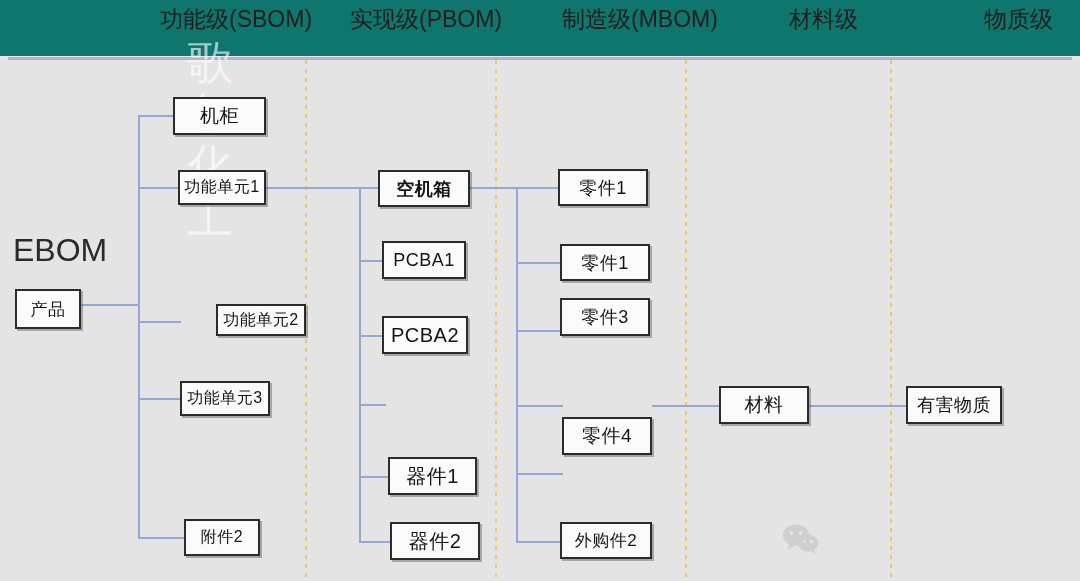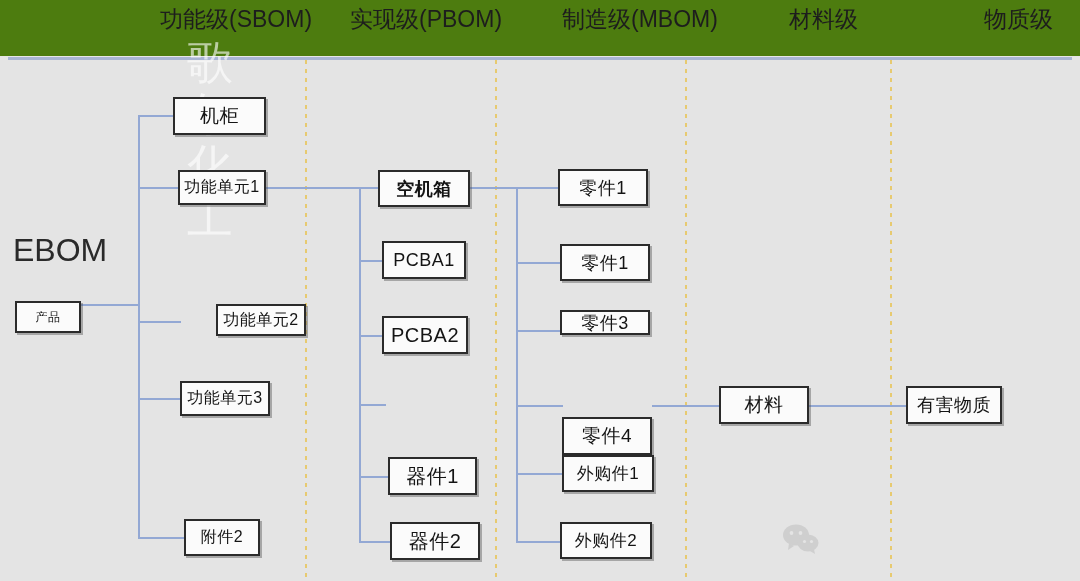--- a/index.html
+++ b/index.html
@@ -21,7 +21,7 @@
     position: absolute;
     left: 0; top: 0;
     width: 1080px; height: 56px;
-    background: #4d7c0f;
+    background: #0f766e;
   }
   .col-header {
     position: absolute;

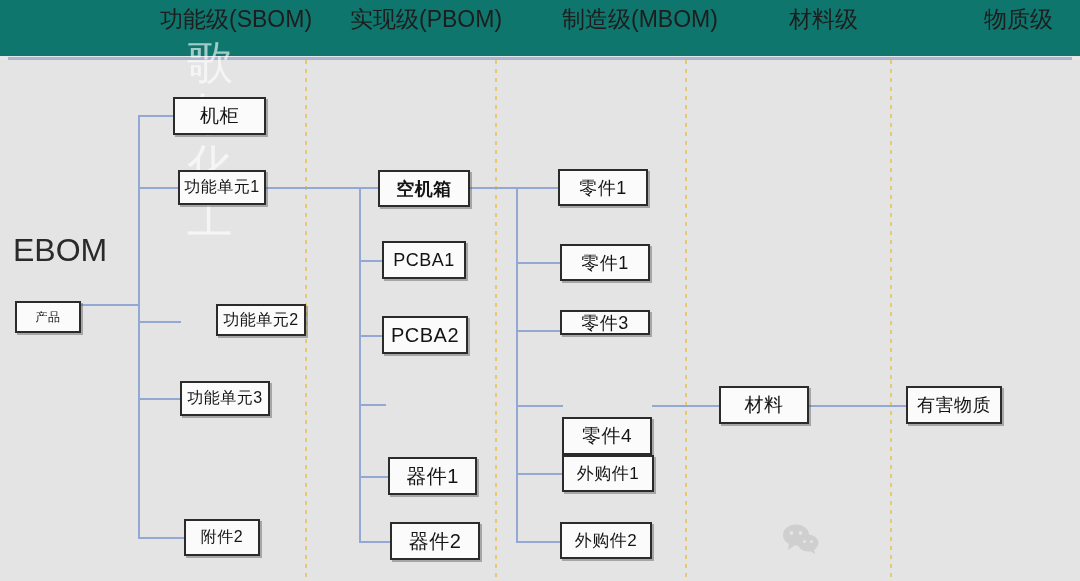--- a/index.html
+++ b/index.html
@@ -171,7 +171,7 @@
 
   <div class="plain-label" style="left:13px; top:232px; font-size:32px;">EBOM</div>
 
-  <div class="node" style="left:15px;  top:289px; width:66px;  height:32px; font-size:12px;margin-top:12px;">产品</div>
+  <div class="node" style="left:15px;  top:289px; width:66px;  height:40px; font-size:17px;">产品</div>
 
   <div class="node" style="left:173px; top:97px;  width:93px; height:38px; font-size:19px;">机柜</div>
   <div class="node" style="left:178px; top:170px; width:88px; height:35px; font-size:16px;">功能单元1</div>

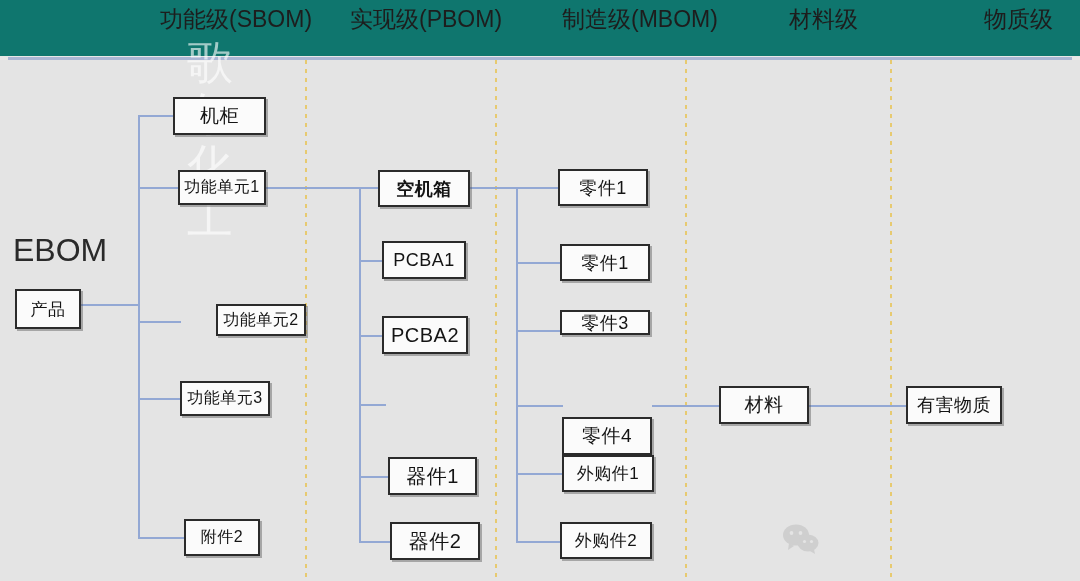--- a/index.html
+++ b/index.html
@@ -187,7 +187,7 @@
 
   <div class="node" style="left:558px; top:169px; width:90px; height:37px; font-size:18px;">零件1</div>
   <div class="node" style="left:560px; top:244px; width:90px; height:37px; font-size:18px;">零件1</div>
-  <div class="node" style="left:560px; top:310px; width:90px; height:25px; font-size:18px;">零件3</div>
+  <div class="node" style="left:560px; top:298px; width:90px; height:38px; font-size:18px;">零件3</div>
   <div class="node" style="left:562px; top:386px; width:90px; height:38px; font-size:19px;margin-top:31px;">零件4</div>
   <div class="node" style="left:562px; top:455px; width:92px; height:37px; font-size:17px;">外购件1</div>
   <div class="node" style="left:560px; top:522px; width:92px; height:37px; font-size:17px;">外购件2</div>

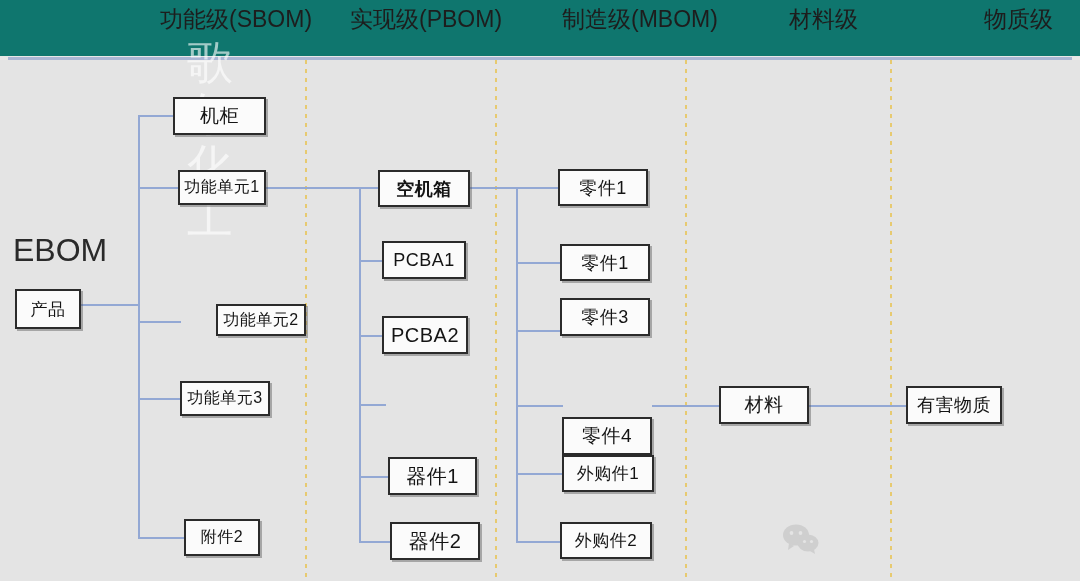--- a/index.html
+++ b/index.html
@@ -189,7 +189,6 @@
   <div class="node" style="left:560px; top:244px; width:90px; height:37px; font-size:18px;">零件1</div>
   <div class="node" style="left:560px; top:298px; width:90px; height:38px; font-size:18px;">零件3</div>
   <div class="node" style="left:562px; top:386px; width:90px; height:38px; font-size:19px;margin-top:31px;">零件4</div>
-  <div class="node" style="left:562px; top:455px; width:92px; height:37px; font-size:17px;">外购件1</div>
   <div class="node" style="left:560px; top:522px; width:92px; height:37px; font-size:17px;">外购件2</div>
 
   <div class="node" style="left:719px; top:386px; width:90px; height:38px; font-size:19px;text-align:right;">材料</div>

